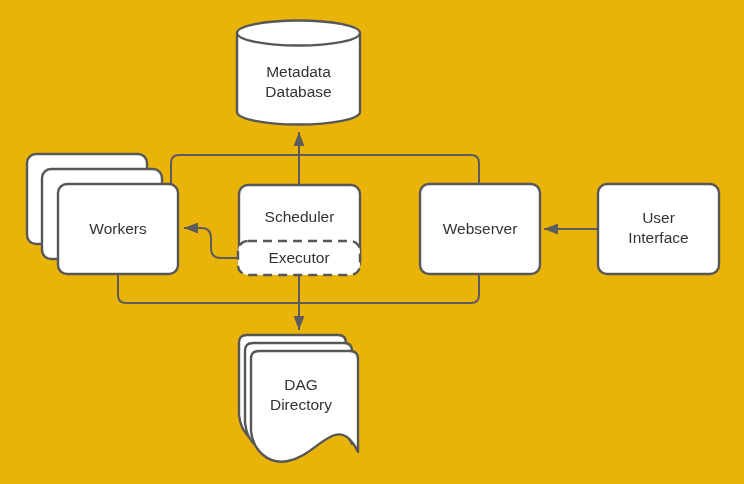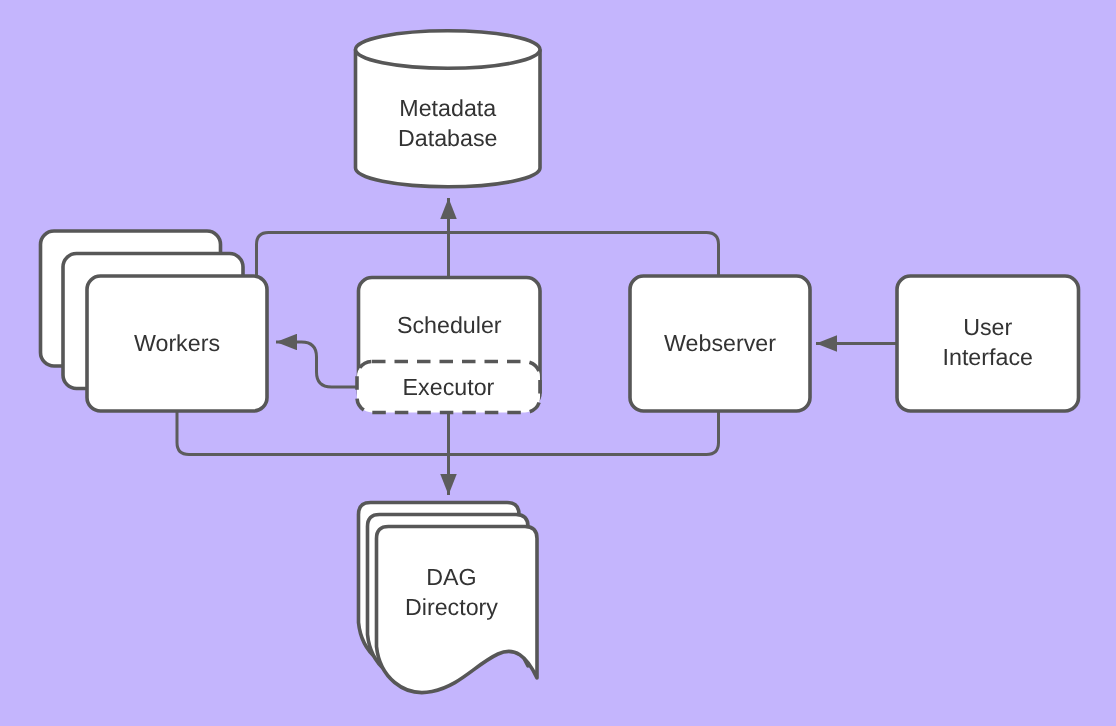--- a/index.html
+++ b/index.html
@@ -11,7 +11,7 @@
     position: relative;
     width: 744px;
     height: 484px;
-    background: #c4b5fd;
+    background: #eab308;
     overflow: hidden;
   }
   svg { display: block; }

